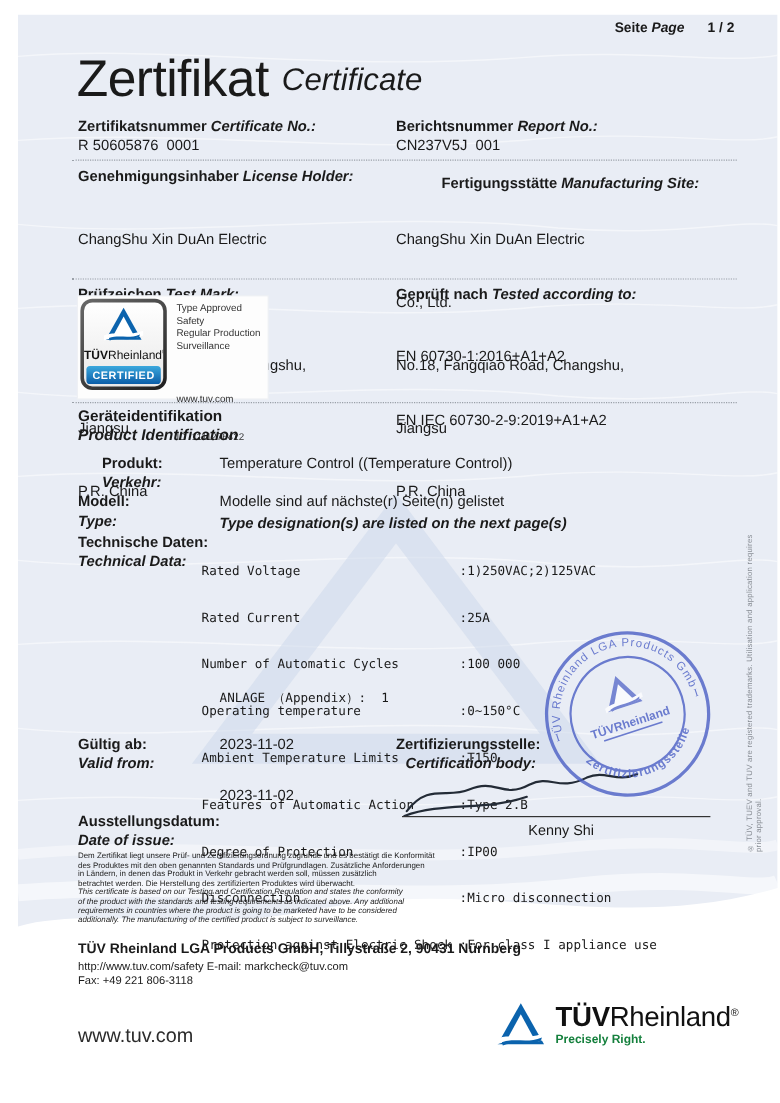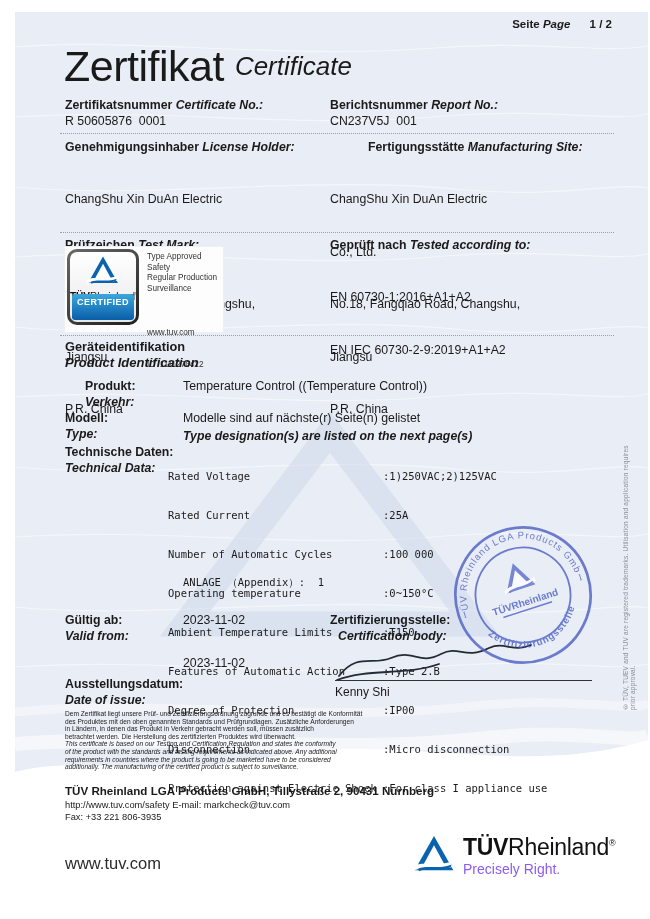--- a/index.html
+++ b/index.html
@@ -108,7 +108,7 @@
   <div>P.R. China</div>
 </div>
 
-<div class="abs col-r lbl" style="top:139px;padding-left:38px;">
+<div class="abs col-r lbl" style="top:145px;padding-left:38px;">
   <span class="b">Fertigungsstätte</span>
   <span class="bi">Manufacturing Site:</span>
 </div>

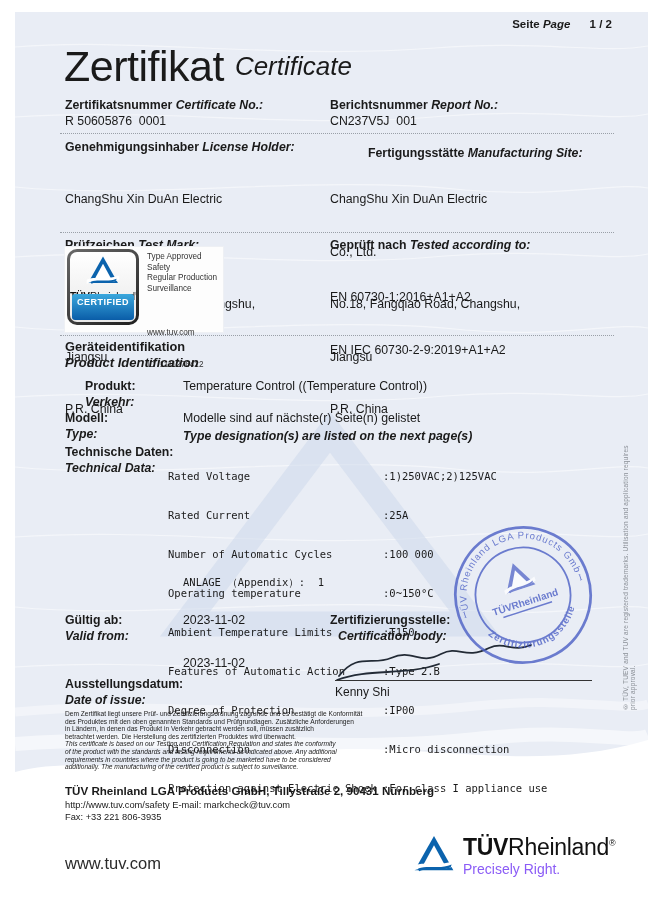--- a/index.html
+++ b/index.html
@@ -23,7 +23,7 @@
   .badge{position:absolute;left:2px;top:2px;width:72px;height:76px;border-radius:10px;
     background:linear-gradient(145deg,#6a6a6a,#1e1e1e);padding:3px;box-sizing:border-box;}
   .badge-inner{position:relative;width:100%;height:100%;background:linear-gradient(#ffffff,#e8e8e8);border-radius:7px;overflow:hidden;}
-  .badge-band{position:absolute;left:2px;right:2px;bottom:2px;height:26px;border-radius:3px;
+  .badge-band{position:absolute;left:2px;right:2px;bottom:2px;height:15px;border-radius:3px;
     background:linear-gradient(#3ba8dd,#0a5da8);color:#fff;font-size:9px;font-weight:bold;
     letter-spacing:.5px;text-align:center;line-height:17px;}
   .badge-brand{position:absolute;left:0;right:0;top:39px;text-align:center;font-size:10px;color:#111;white-space:nowrap;}

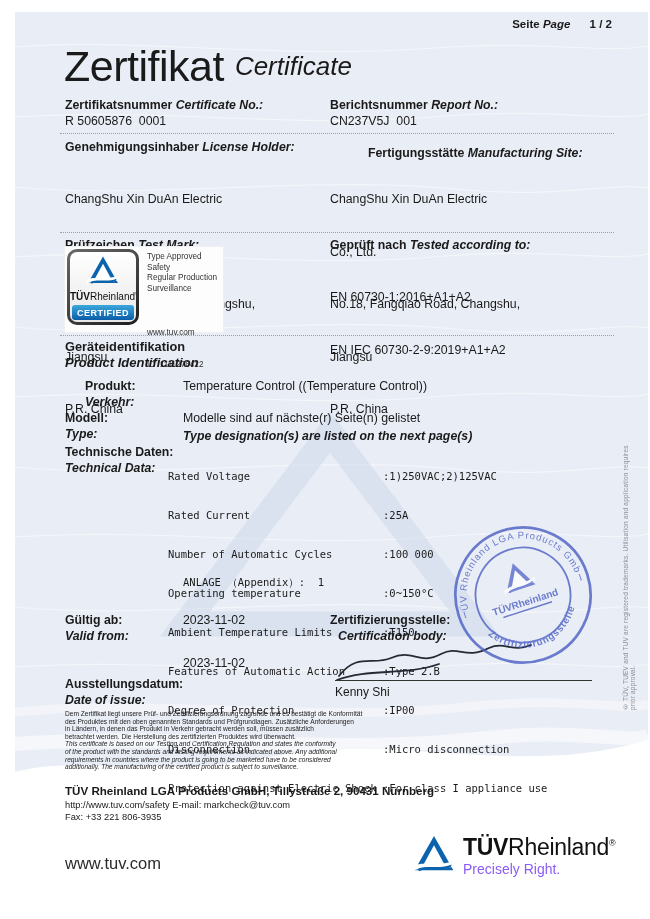--- a/index.html
+++ b/index.html
@@ -221,7 +221,7 @@
   </g>
 </svg>
 <div class="abs sig-line"></div>
-<div class="abs" style="left:335px;top:685px;width:160px;text-align:left;font-size:12px;">Kenny Shi</div>
+<div class="abs" style="left:335px;top:685px;width:160px;text-align:right;font-size:12px;">Kenny Shi</div>
 
 <svg class="abs stamp" viewBox="0 0 160 160">
   <g transform="rotate(-18 80 80)" fill="#4b5fc5" stroke="none">

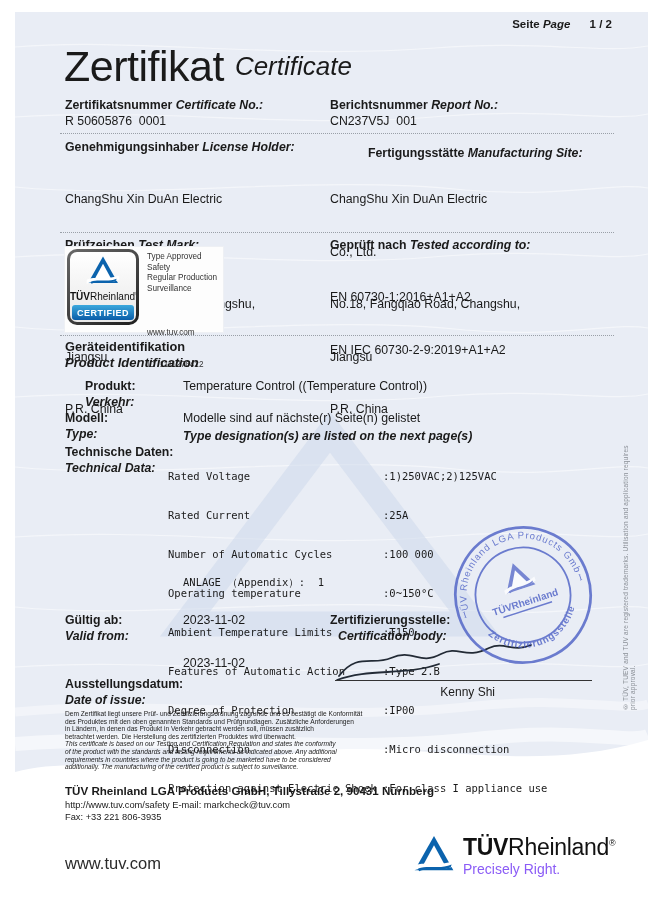--- a/index.html
+++ b/index.html
@@ -268,7 +268,7 @@
 <div class="abs b" style="left:65px;top:784px;font-size:11.6px;">TÜV Rheinland LGA Products GmbH, Tillystraße 2, 90431 Nürnberg</div>
 <div class="abs" style="left:65px;top:799px;font-size:9.3px;line-height:12px;">
   <div>http://www.tuv.com/safety E-mail: markcheck@tuv.com</div>
-  <div>Fax: +33 221 806-3935</div>
+  <div>Fax: +49 221 806-3118</div>
 </div>
 
 <div class="abs" style="left:65px;top:854px;font-size:16.5px;color:#2b2b2b;">www.tuv.com</div>

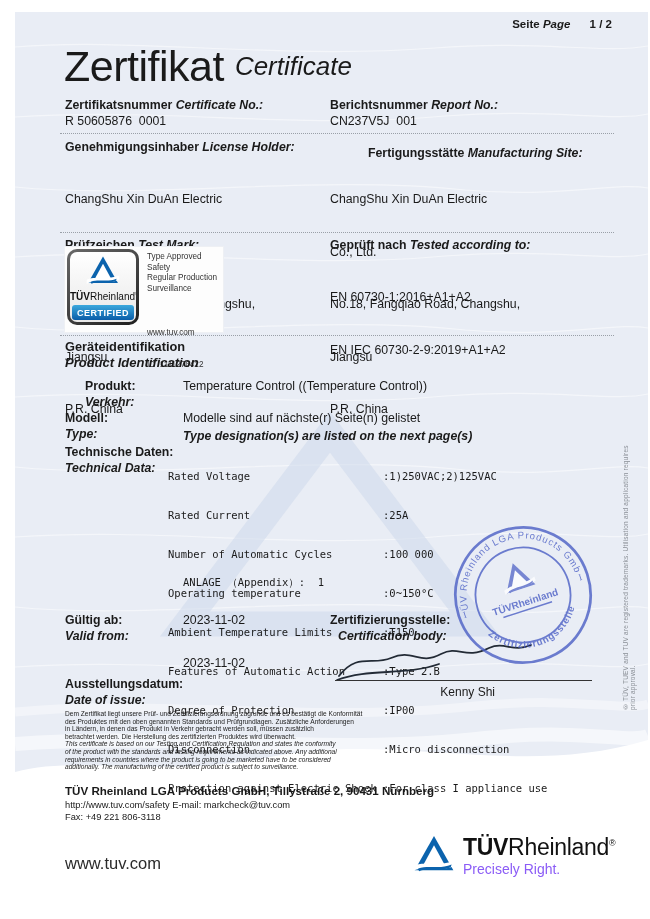--- a/index.html
+++ b/index.html
@@ -33,7 +33,7 @@
   .sideNote{right:14px;top:430px;height:280px;font-size:6.5px;color:#8a8f96;
     writing-mode:vertical-rl;transform:rotate(180deg);letter-spacing:.2px;}
   .logo-text{font-size:23px;letter-spacing:-0.3px;color:#111;}
-  .tagline{font-size:14px;font-weight:normal;color:#8b5cf6;}
+  .tagline{font-size:10px;font-weight:bold;color:#15803d;}
   sup.reg{font-size:9px;}
 </style>
 </head>

